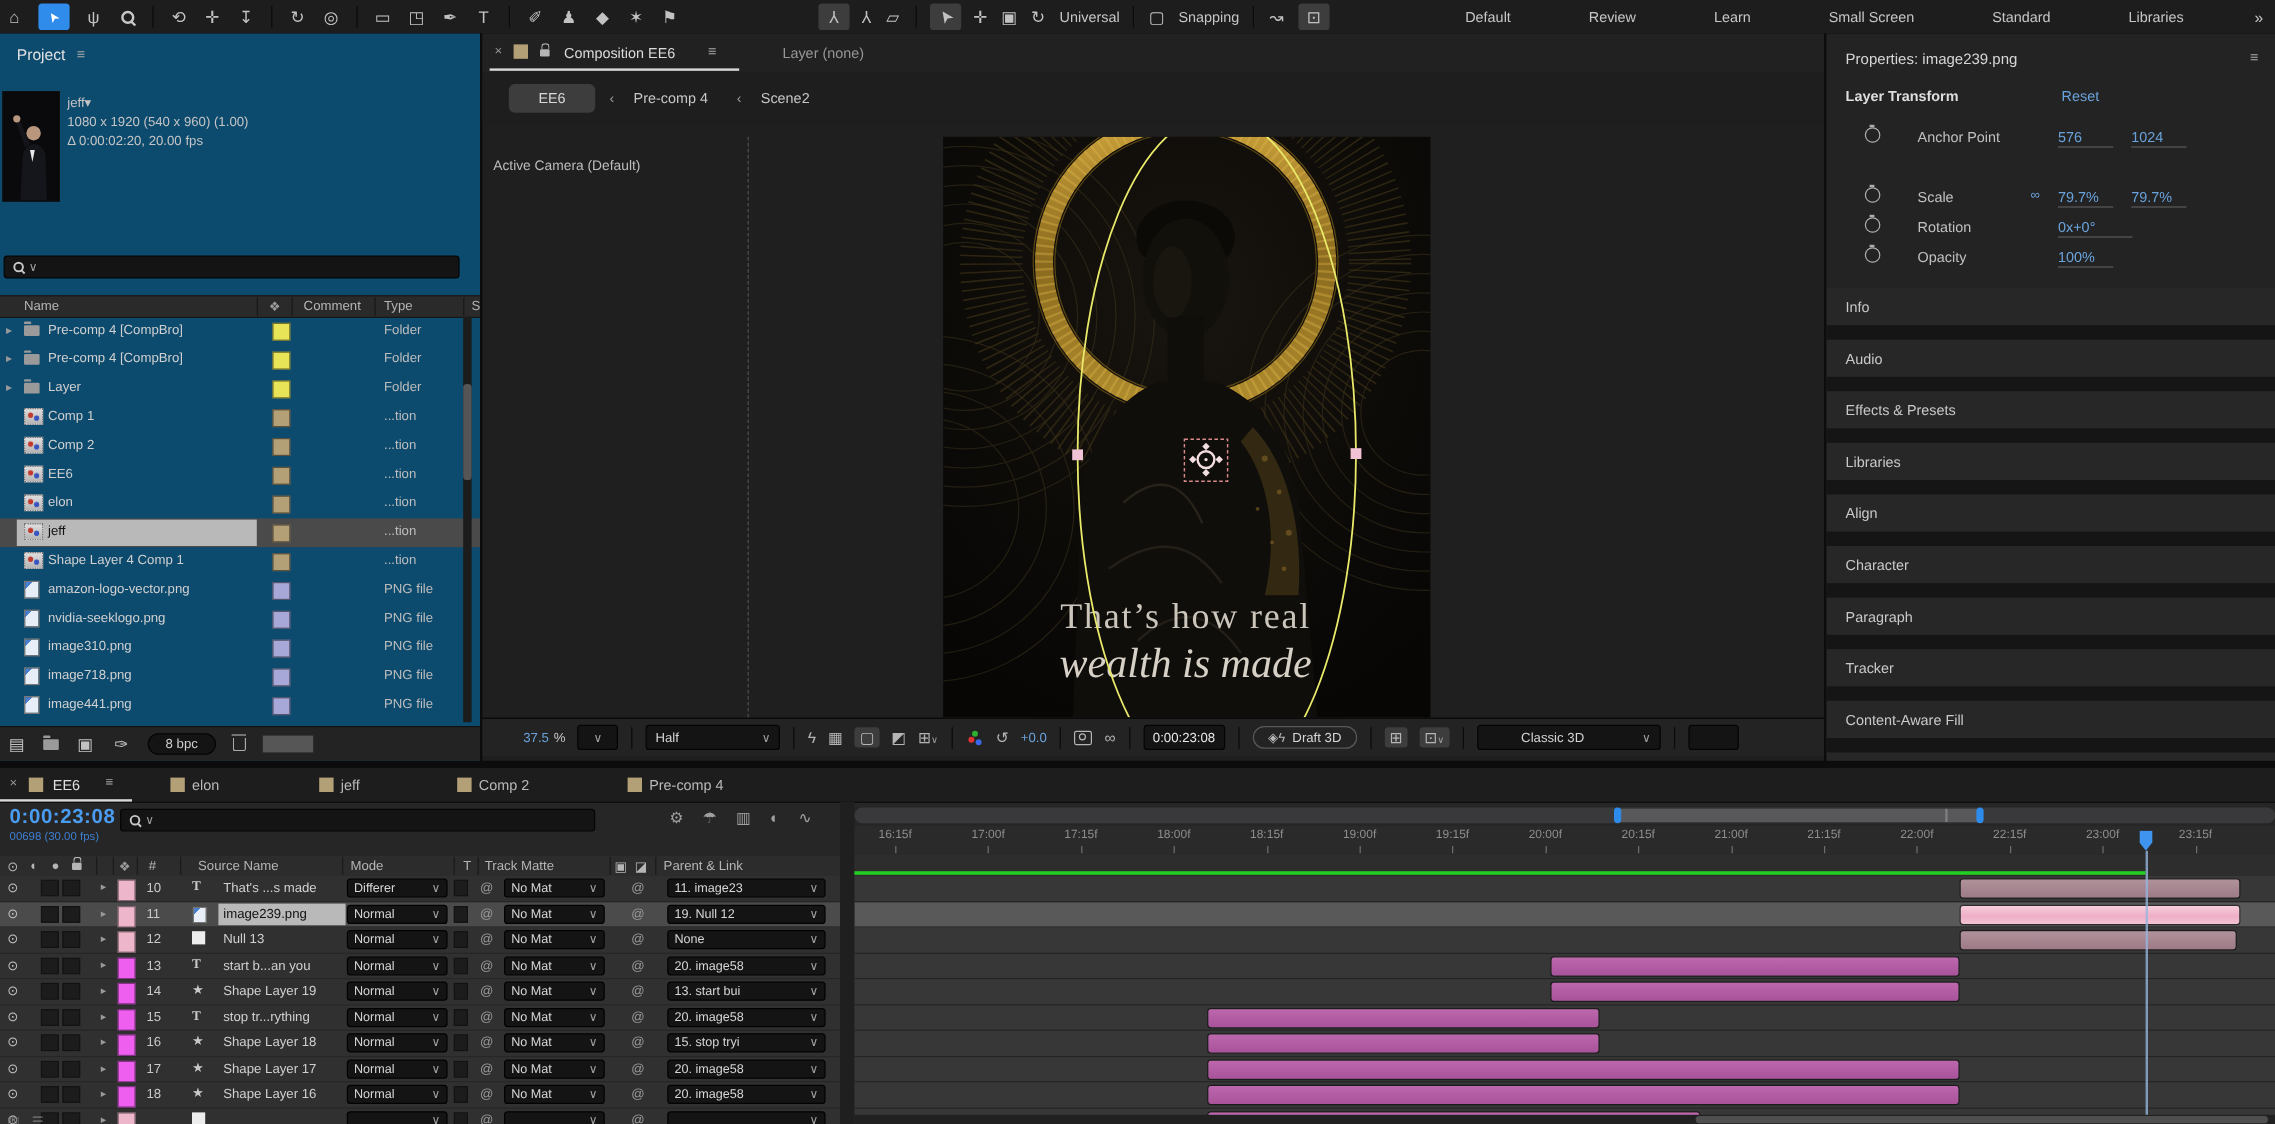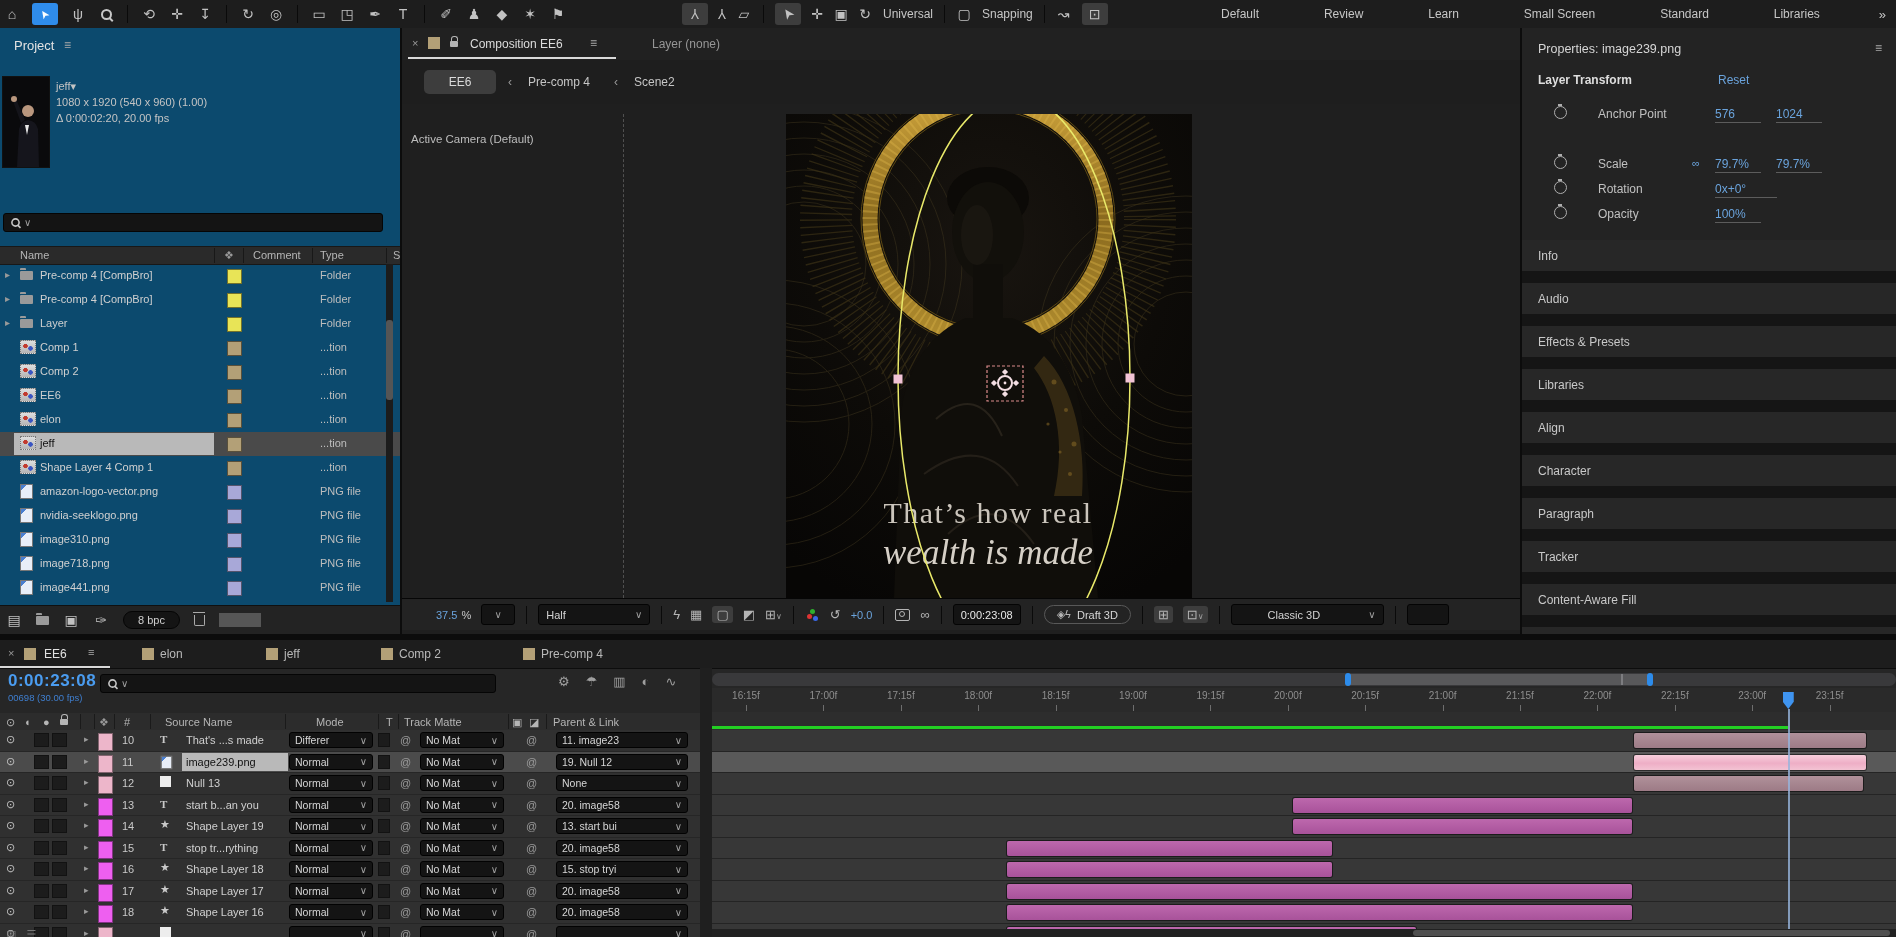--- a/index.html
+++ b/index.html
@@ -621,7 +621,7 @@
     <span class="hd" style="left:99px;color:#9a9a9a;">❖</span>
     <span class="hd" style="left:124px;">#</span>
     <span class="hd" style="left:165px;">Source Name</span>
-    <span class="hd" style="left:292px;margin-left:24px;">Mode</span>
+    <span class="hd" style="left:292px;">Mode</span>
     <span class="hd" style="left:386px;">T</span>
     <span class="hd" style="left:404px;">Track Matte</span>
     <span class="hd" style="left:512px;">▣</span>

